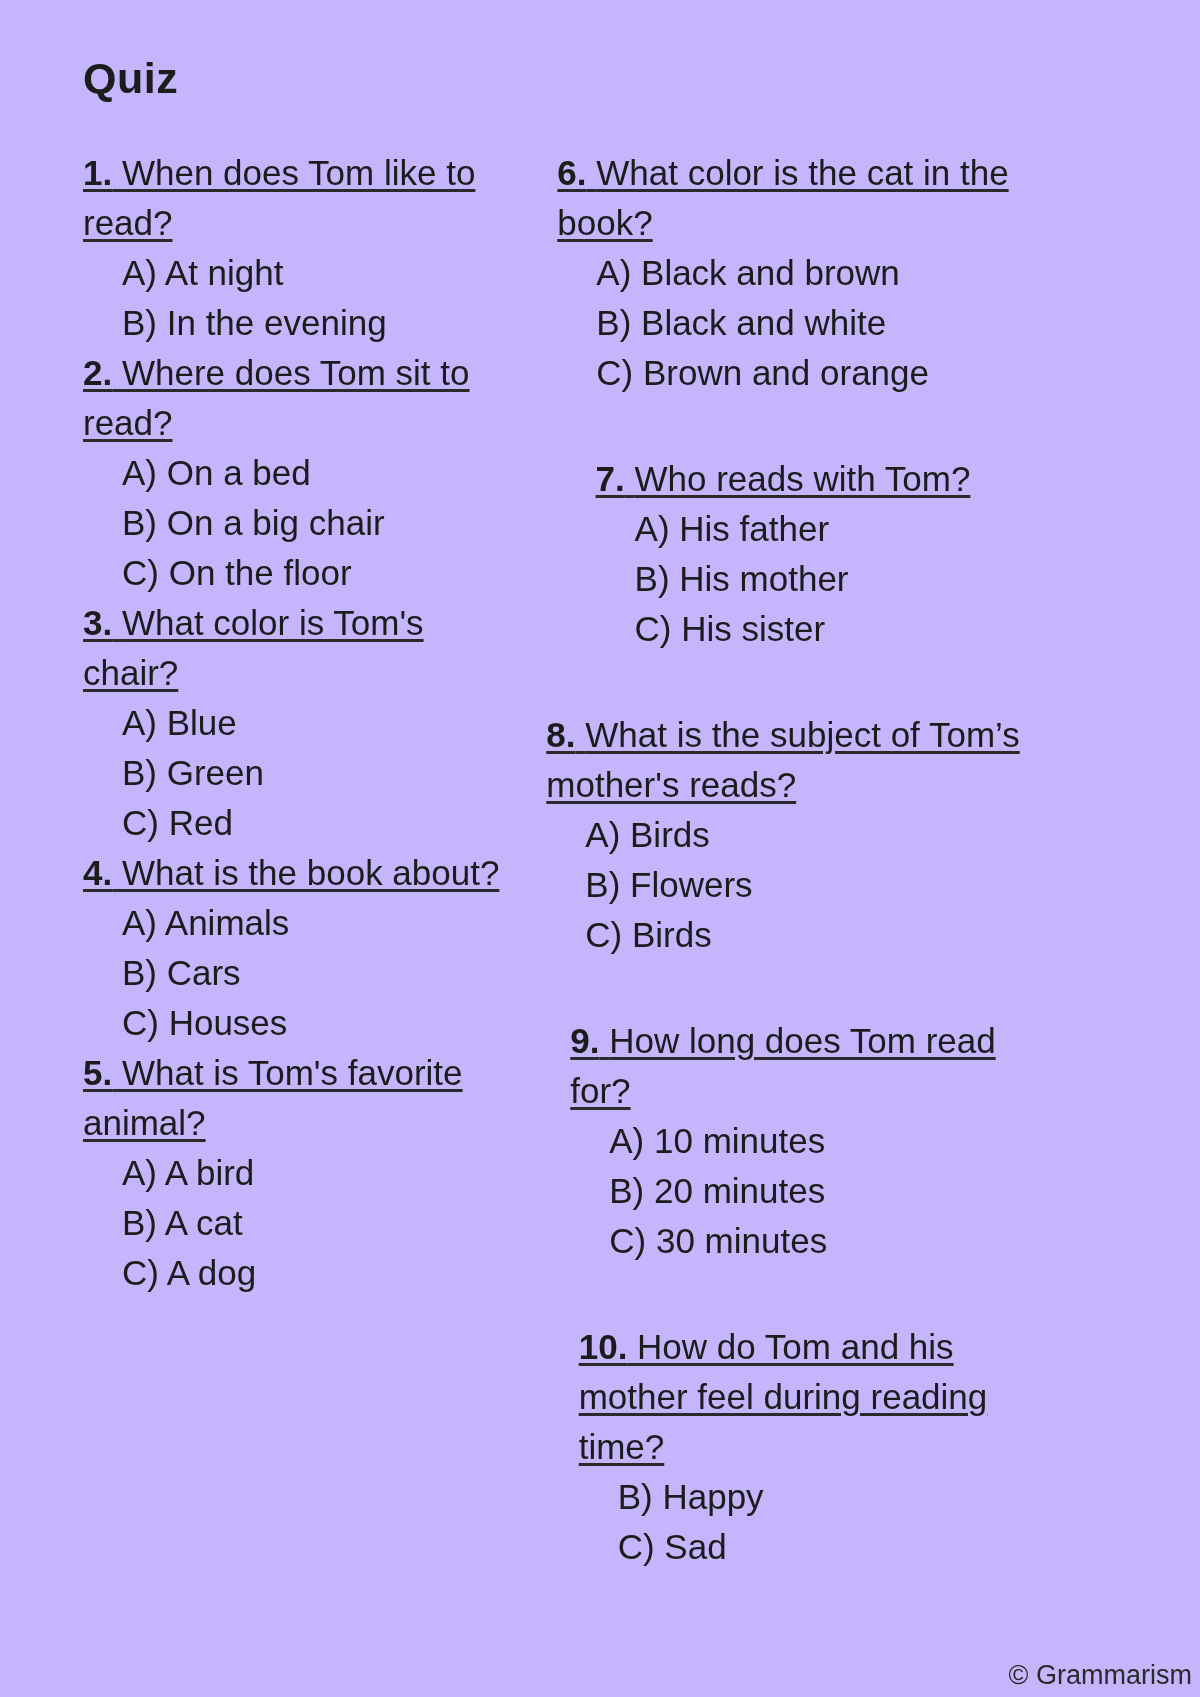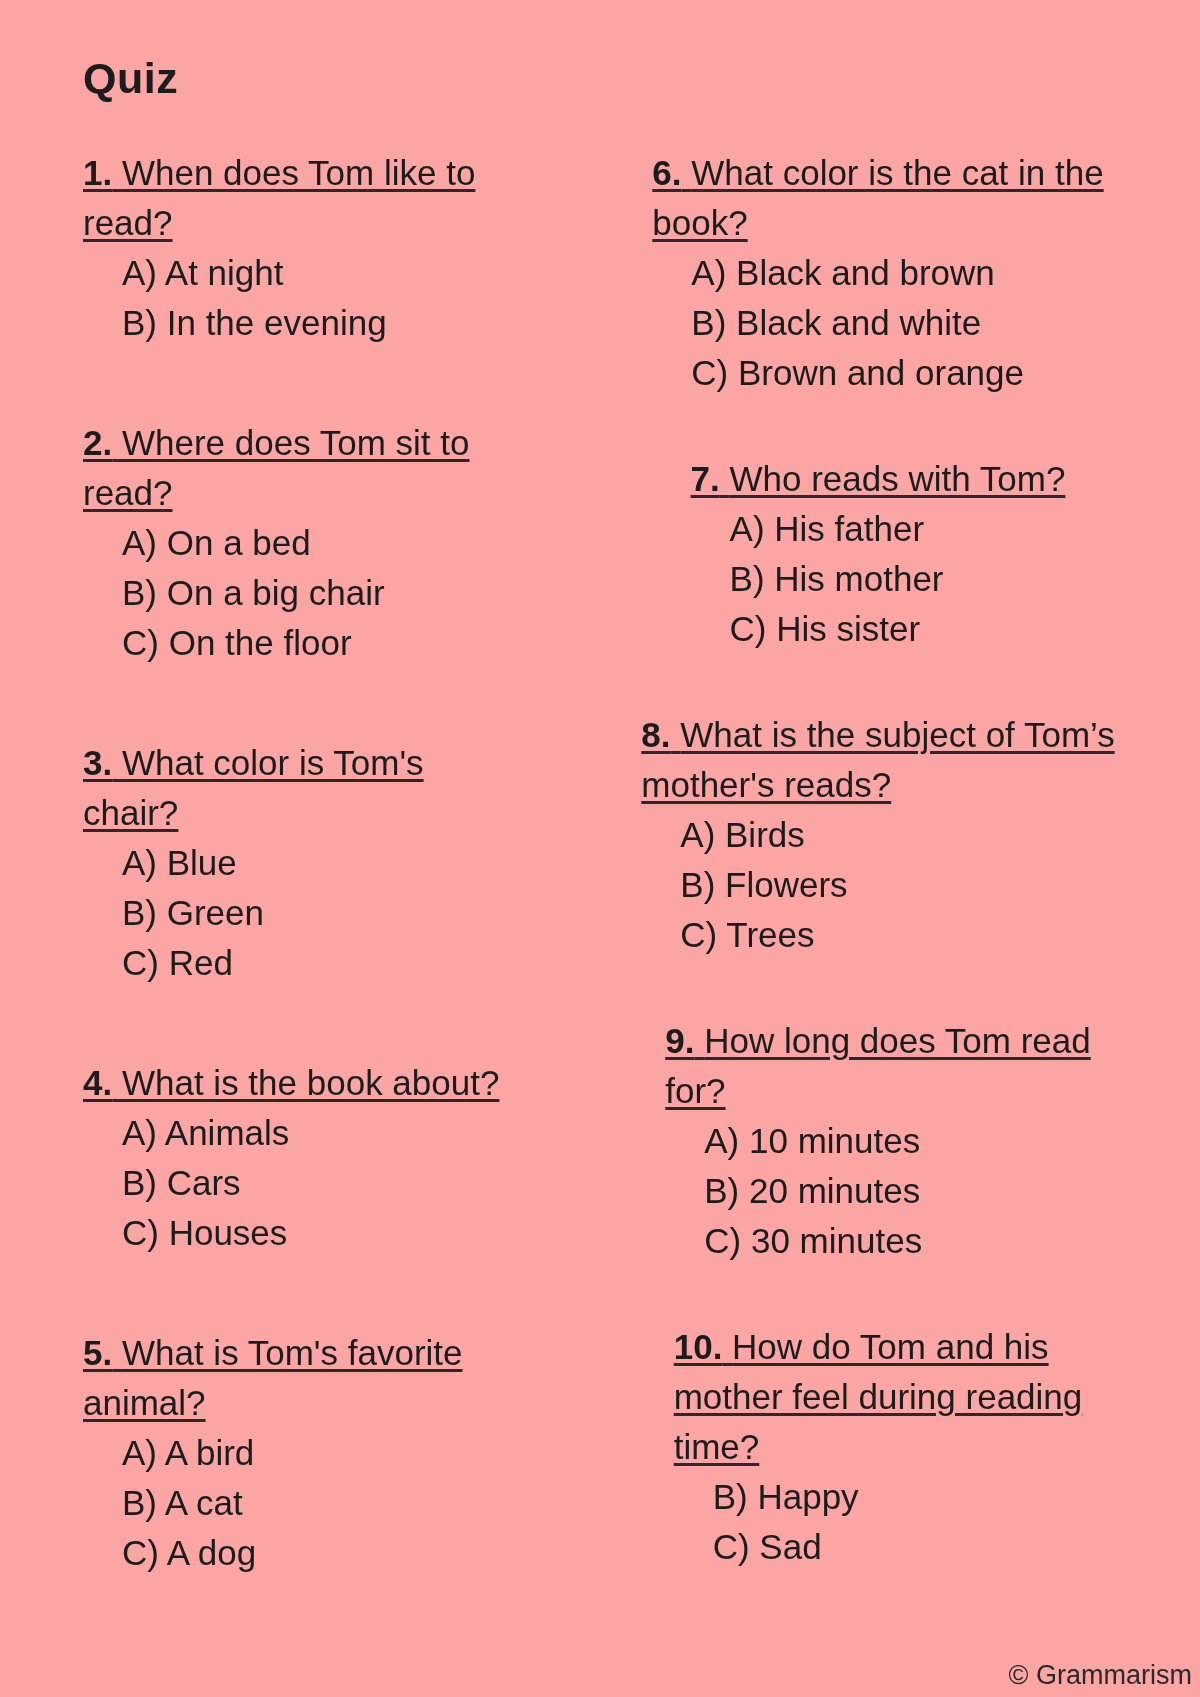--- a/index.html
+++ b/index.html
@@ -7,7 +7,7 @@
     position: relative;
     width: 1200px;
     height: 1697px;
-    background: #fca5a5;
+    background: #c4b5fd;
     font-family: "Liberation Sans", sans-serif;
     color: #1c1c1c;
     overflow: hidden;

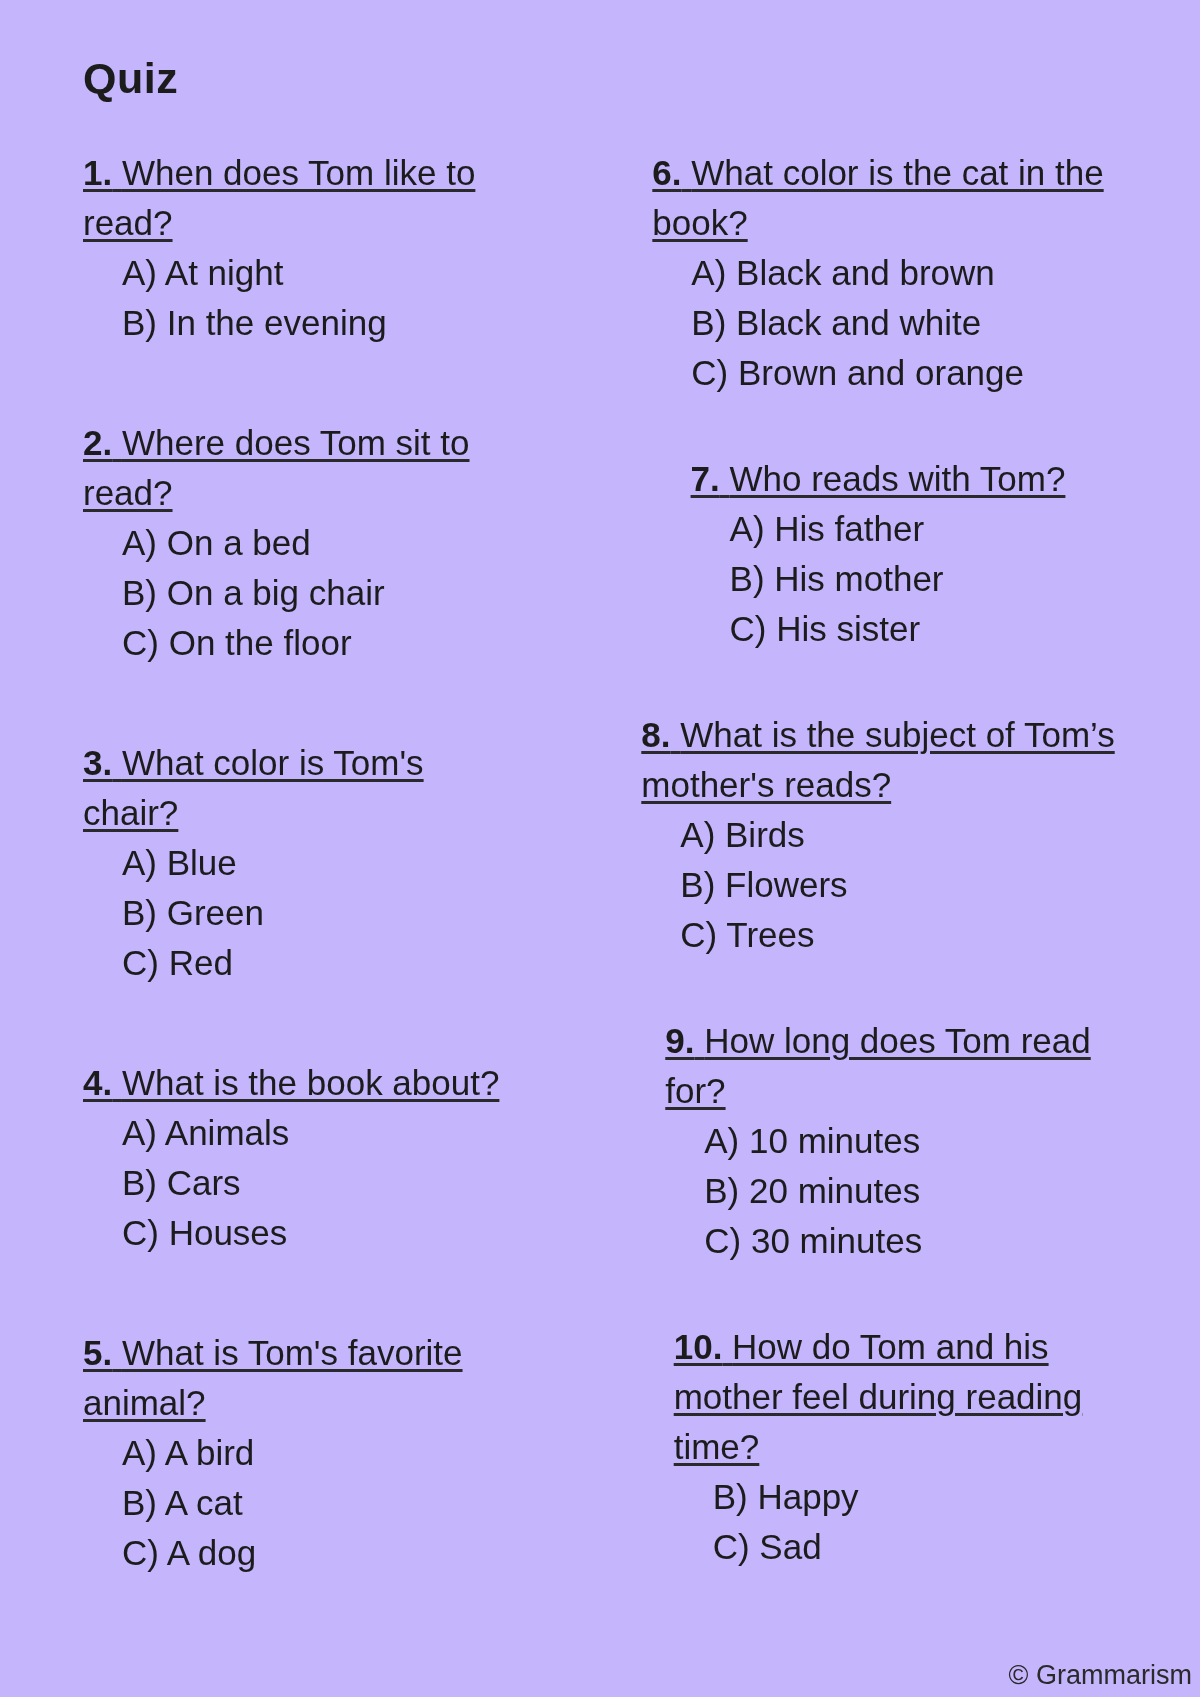--- a/index.html
+++ b/index.html
@@ -26,7 +26,6 @@
     left: 83px;
     top: 148px;
     display: flex;
-    gap: 95px;
     align-items: flex-start;
   }
   .col { display: flex; flex-direction: column; }

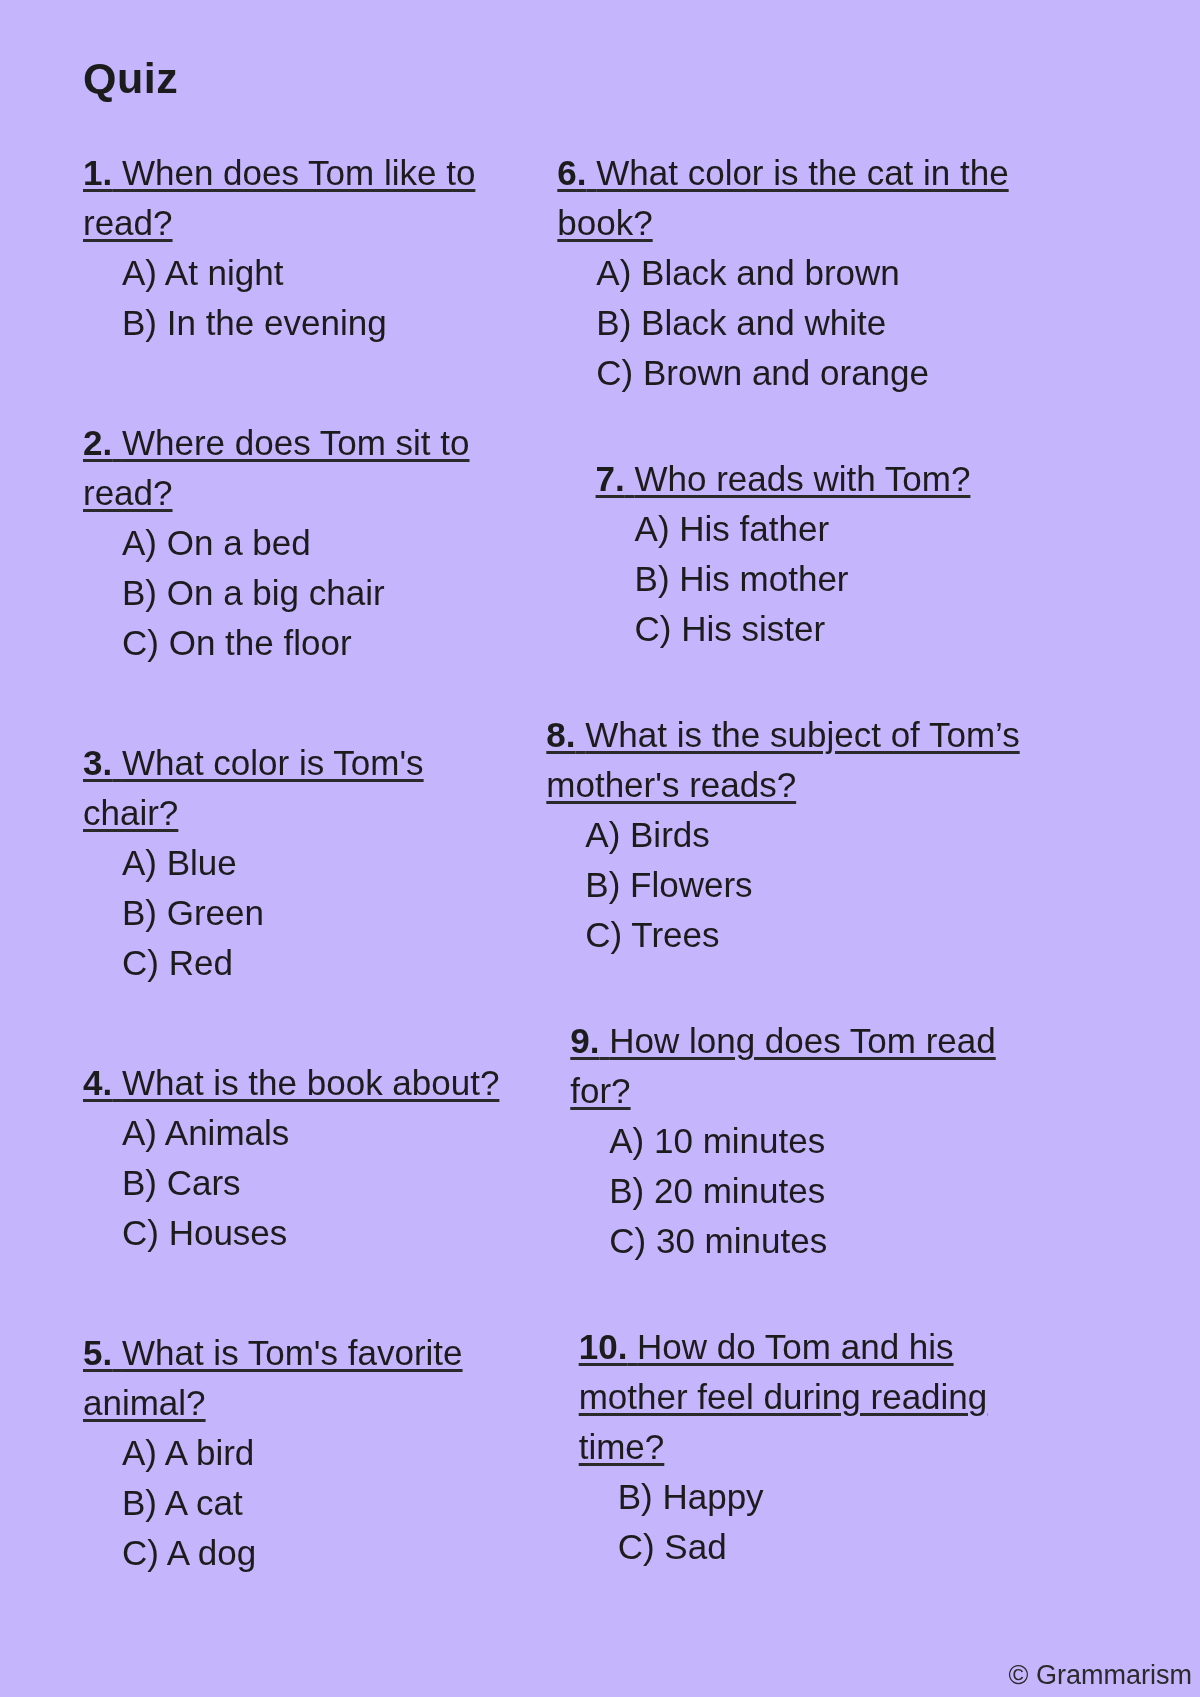--- a/index.html
+++ b/index.html
@@ -31,7 +31,7 @@
   .col { display: flex; flex-direction: column; }
   .col-left  { width: 450px; }
   .col-right { width: 500px; align-items: center; }
-  .col-left  .question + .question { margin-top: 70px; }
+  .col-left  .question + .question { }
   .col-right .question + .question { margin-top: 56px; }
   .q-line {
     font-size: 35px;

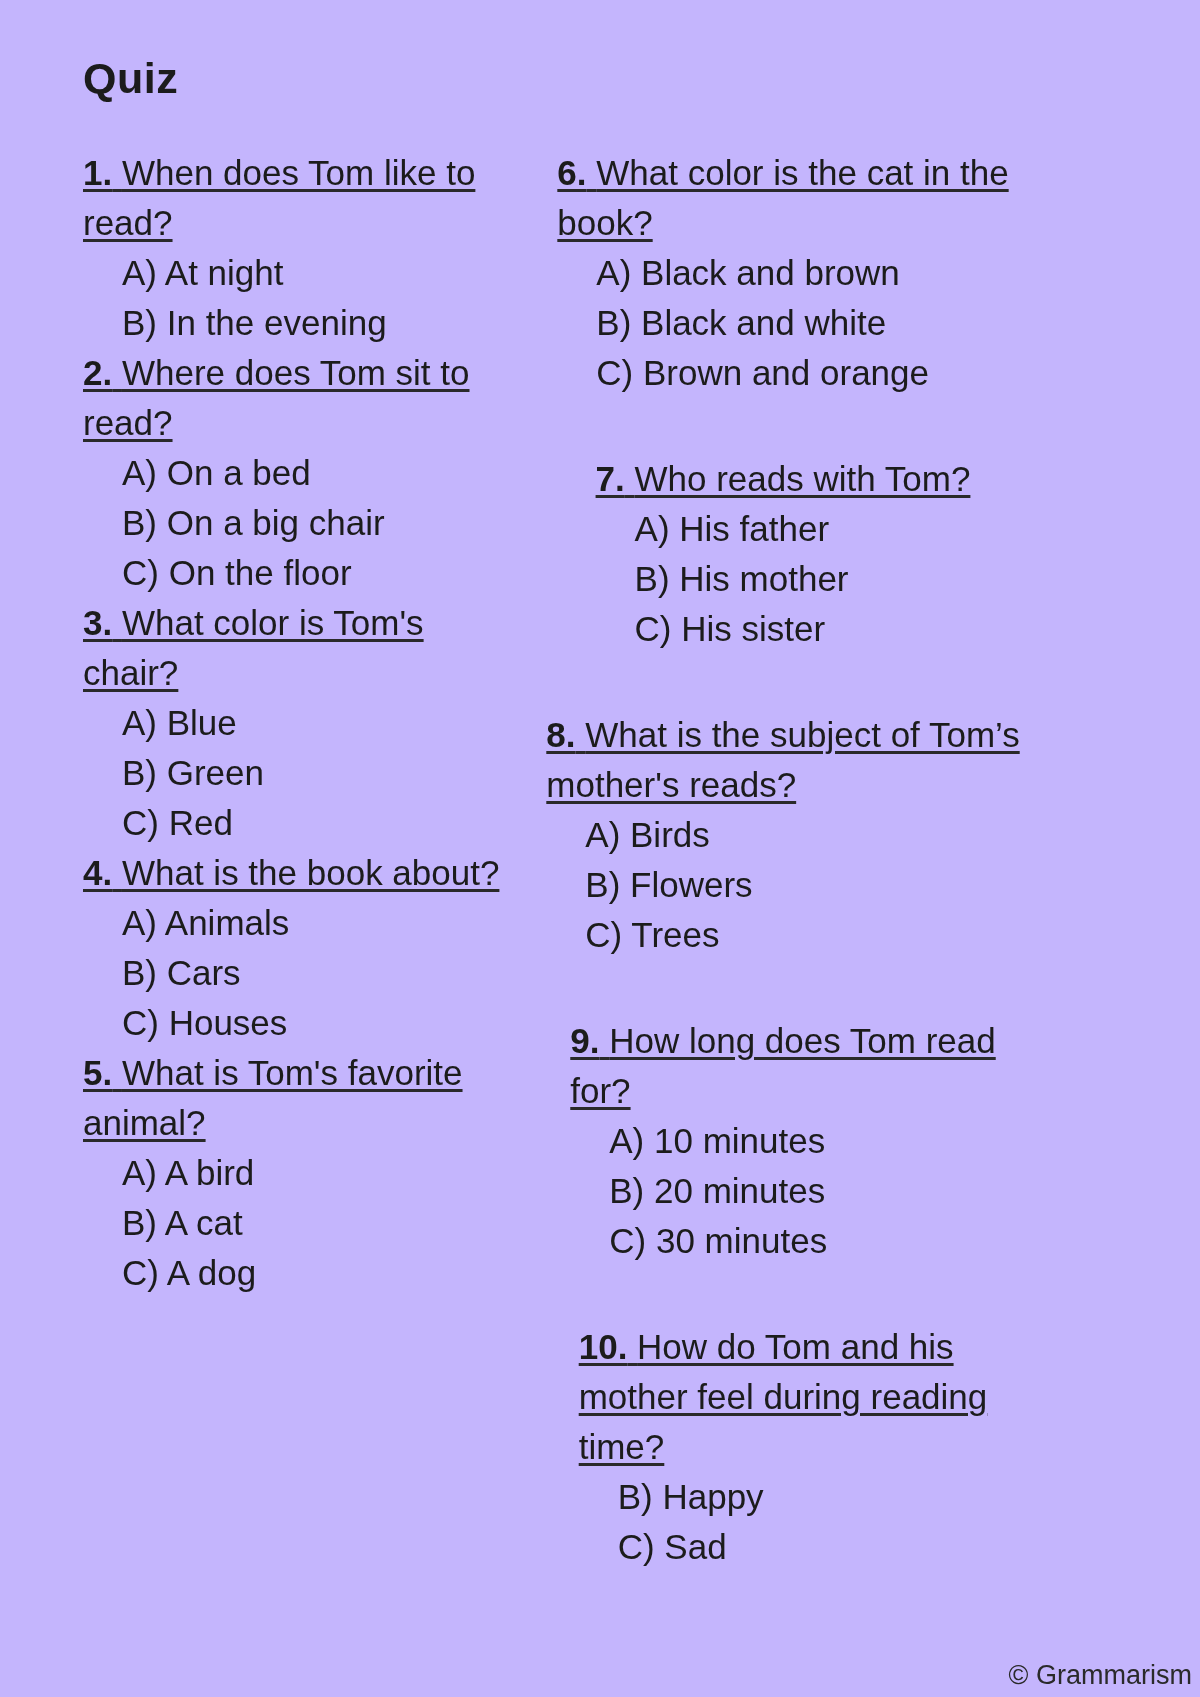--- a/index.html
+++ b/index.html
@@ -133,7 +133,7 @@
           <div class="options">
             <div class="option">A) Birds</div>
             <div class="option">B) Flowers</div>
-            <div class="option">C) Trees</div>
+            <div class="option">C) Birds</div>
           </div>
         </div>
         <div class="question">

